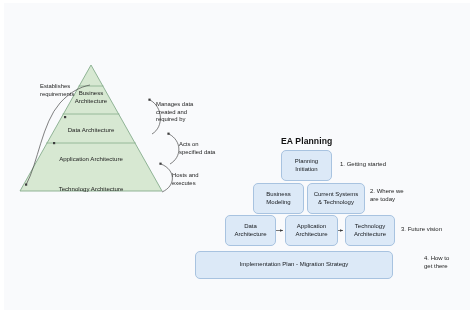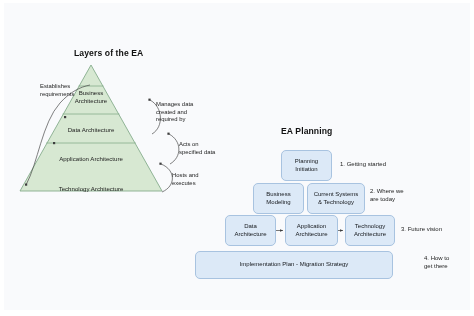--- a/index.html
+++ b/index.html
@@ -137,7 +137,6 @@
 
 <div id="canvas">
 
-  <div class="diagram-title" id="title-pyramid">Layers of the EA</div>
 
   <div id="pyramid-wrap">
     <svg id="pyramid-svg" width="146" height="132" viewBox="0 0 146 132">

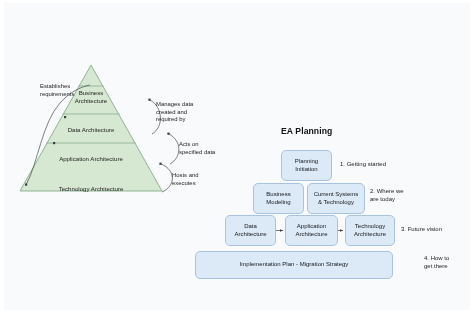--- a/index.html
+++ b/index.html
@@ -33,7 +33,7 @@
     white-space: nowrap;
   }
   #title-pyramid { left: 70px; top: 45px; }
-  #title-planning { left: 277px; top: 123px; }
+  #title-planning { left: 277px; top: 133px; }
 
   
   #pyramid-wrap {

